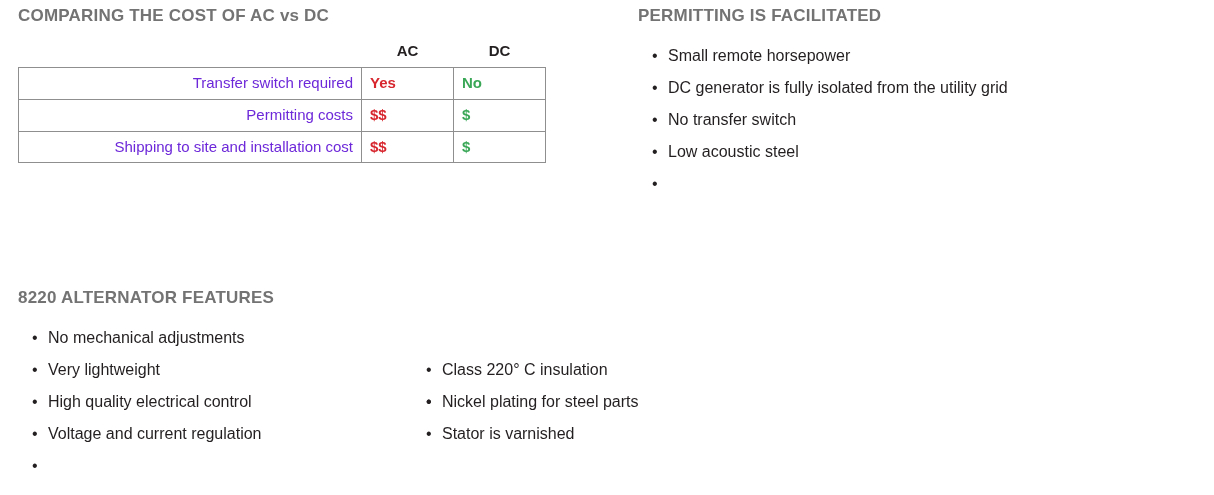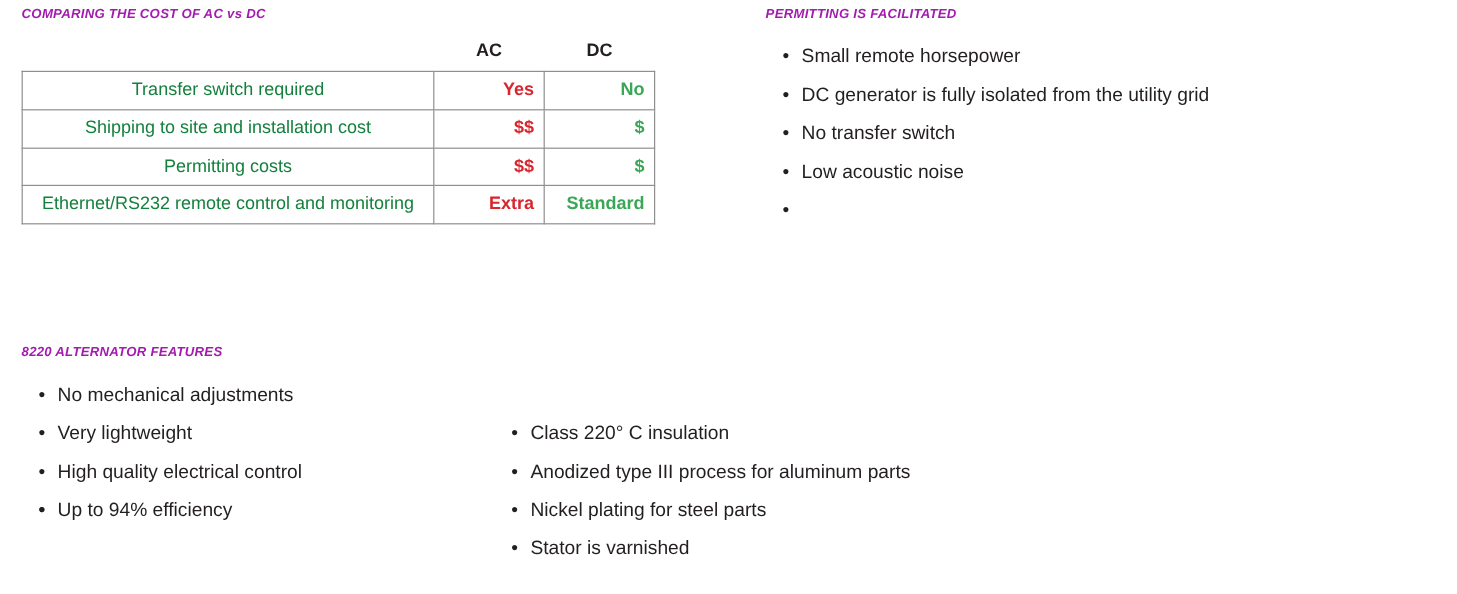--- a/index.html
+++ b/index.html
@@ -20,11 +20,10 @@
     height: 495px;
   }
   .section-title {
-    color: #a21caf;
+    color: #737373;
     font-weight: bold;
-    font-size: 11px;
+    font-size: 17px;
     letter-spacing: 0.2px;
-    font-style: italic;
   }
 
   

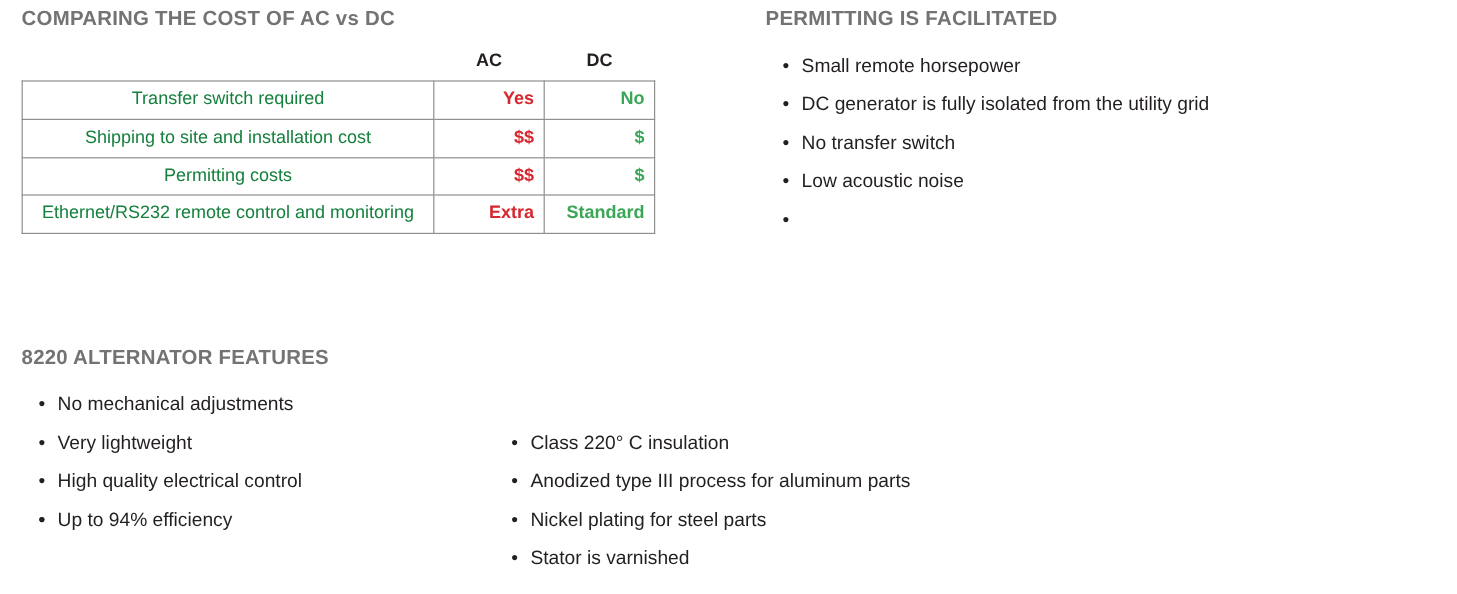--- a/index.html
+++ b/index.html
@@ -59,8 +59,8 @@
     line-height: 1.25;
   }
   #cost-table td.label {
-    text-align: center;
-    color: #15803d;
+    text-align: right;
+    color: #6d28d9;
   }
   #cost-table td.val {
     text-align: right;

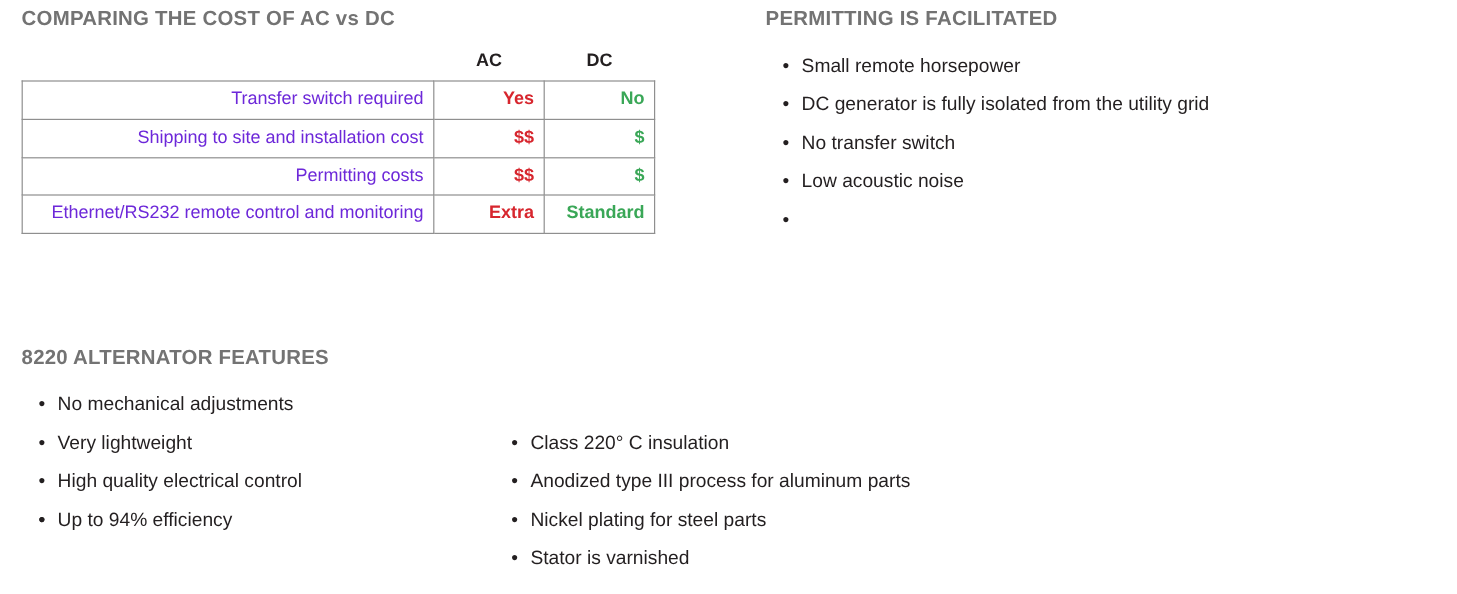--- a/index.html
+++ b/index.html
@@ -63,7 +63,7 @@
     color: #6d28d9;
   }
   #cost-table td.val {
-    text-align: right;
+    text-align: left;
     font-weight: bold;
   }
   .v-ac { color: #d7262e; }

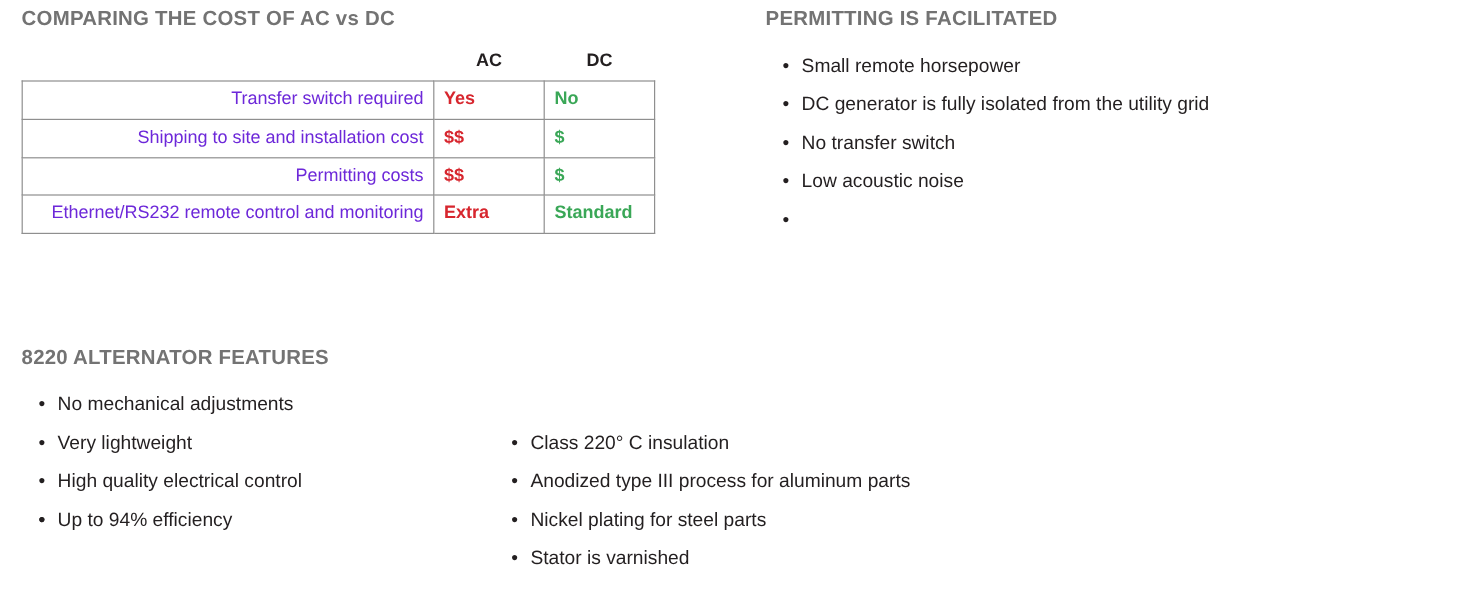--- a/index.html
+++ b/index.html
@@ -157,16 +157,16 @@
           <td class="val v-dc">No</td>
         </tr>
         <tr>
+          <td class="label">Permitting costs</td>
+          <td class="val v-ac">$$</td>
+          <td class="val v-dc">$</td>
+        </tr>
+        <tr>
           <td class="label">Shipping to site and installation cost</td>
           <td class="val v-ac">$$</td>
           <td class="val v-dc">$</td>
         </tr>
         <tr>
-          <td class="label">Permitting costs</td>
-          <td class="val v-ac">$$</td>
-          <td class="val v-dc">$</td>
-        </tr>
-        <tr>
           <td class="label">Ethernet/RS232 remote control and monitoring</td>
           <td class="val v-ac">Extra</td>
           <td class="val v-dc">Standard</td>

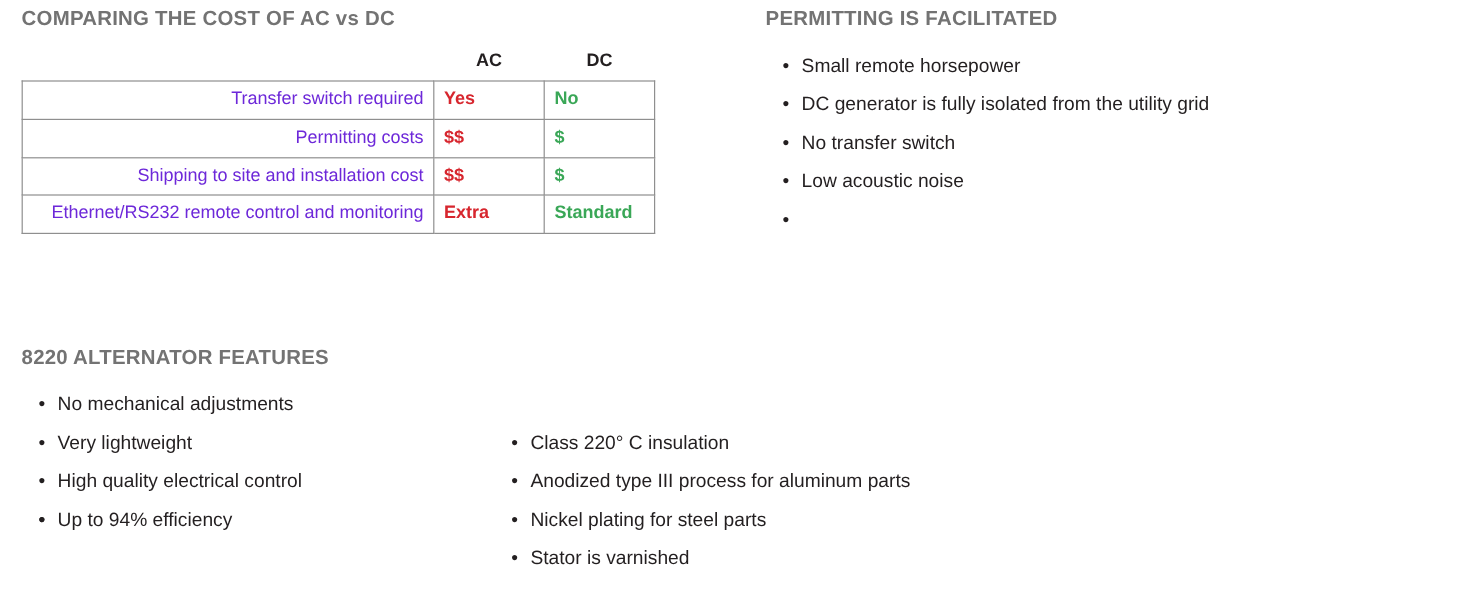--- a/index.html
+++ b/index.html
@@ -192,7 +192,7 @@
       </li>
       <li>
         <span class="bullet-dot">•</span>
-        <span>Low acoustic noise</span>
+        <span>Low acoustic steel</span>
       </li>
       <li>
         <span class="bullet-dot">•</span>

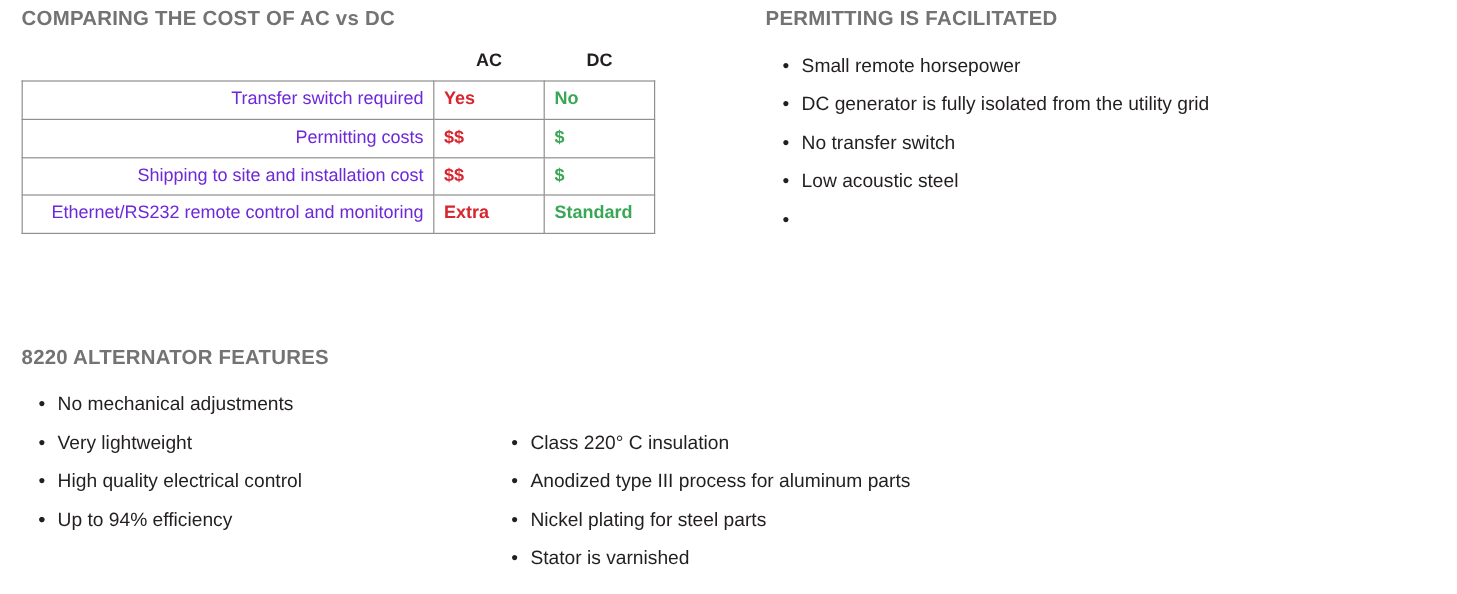--- a/index.html
+++ b/index.html
@@ -166,11 +166,6 @@
           <td class="val v-ac">$$</td>
           <td class="val v-dc">$</td>
         </tr>
-        <tr>
-          <td class="label">Ethernet/RS232 remote control and monitoring</td>
-          <td class="val v-ac">Extra</td>
-          <td class="val v-dc">Standard</td>
-        </tr>
       </tbody>
     </table>
   </div>

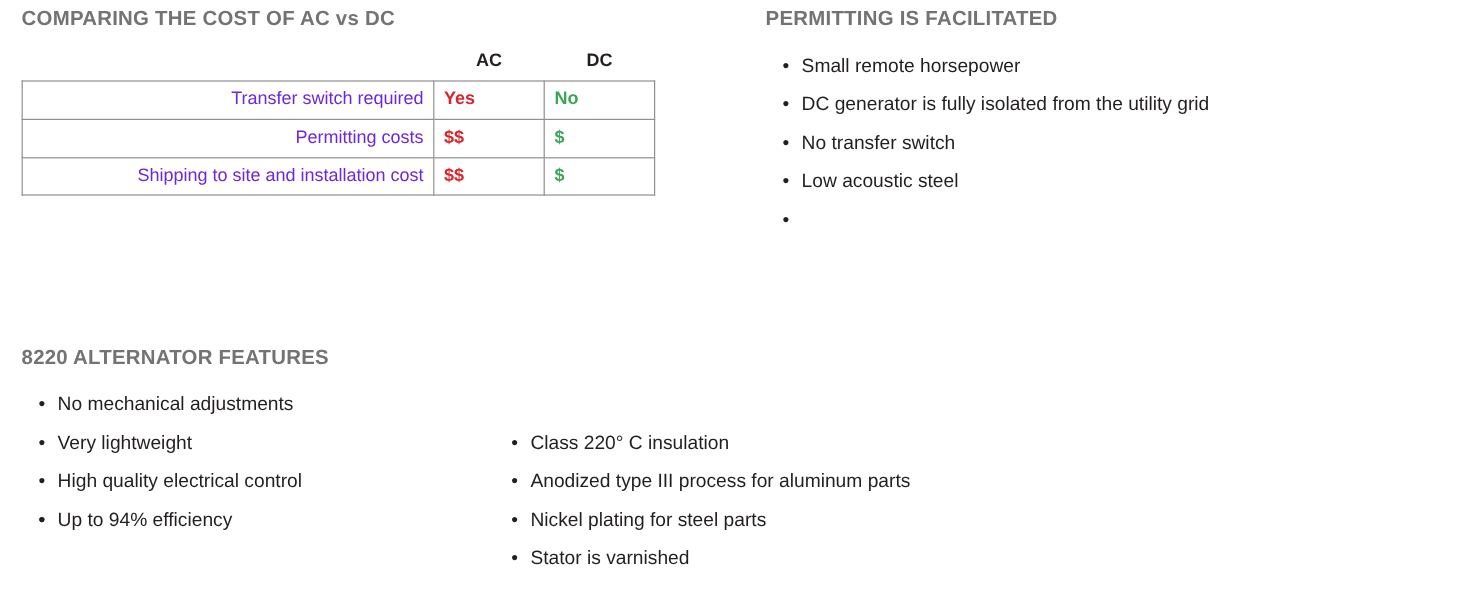--- a/index.html
+++ b/index.html
@@ -228,7 +228,6 @@
         </li>
         <li>
           <span class="bullet-dot">•</span>
-          <span>Anodized type III process for aluminum parts</span>
         </li>
         <li>
           <span class="bullet-dot">•</span>

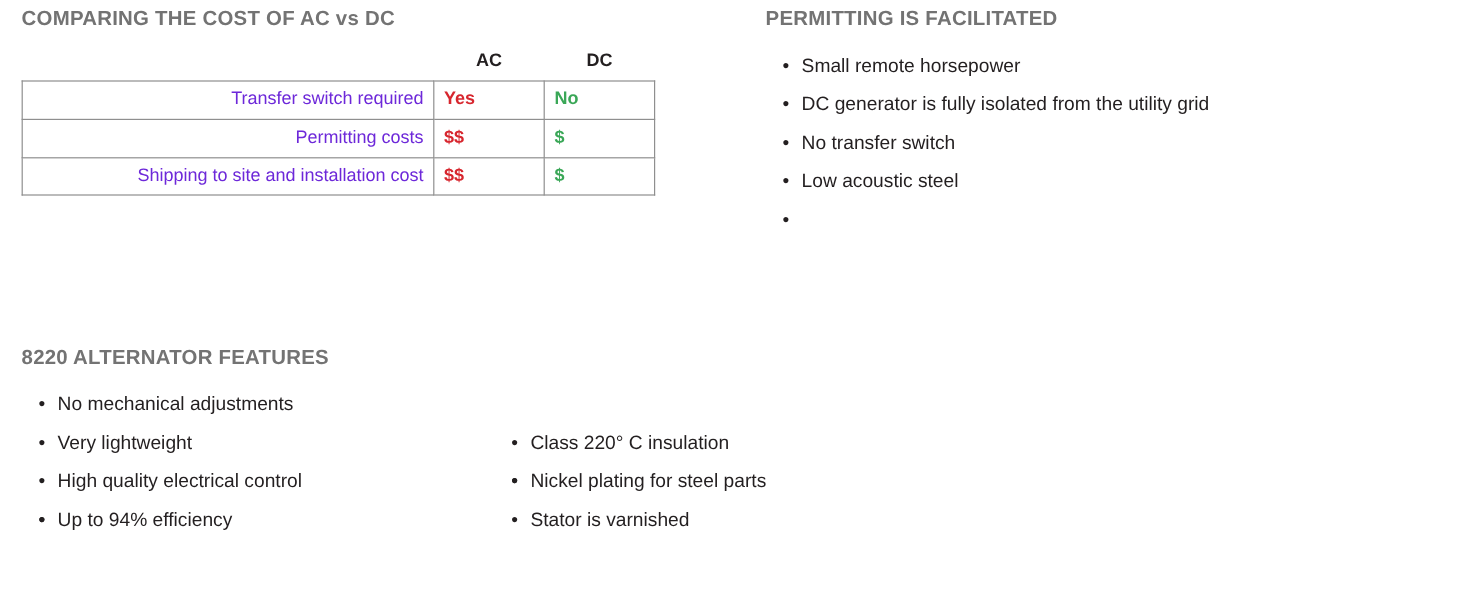--- a/index.html
+++ b/index.html
@@ -214,6 +214,7 @@
         </li>
         <li>
           <span class="bullet-dot">•</span>
+          <span>Voltage and current regulation</span>
         </li>
         <li>
           <span class="bullet-dot">•</span>

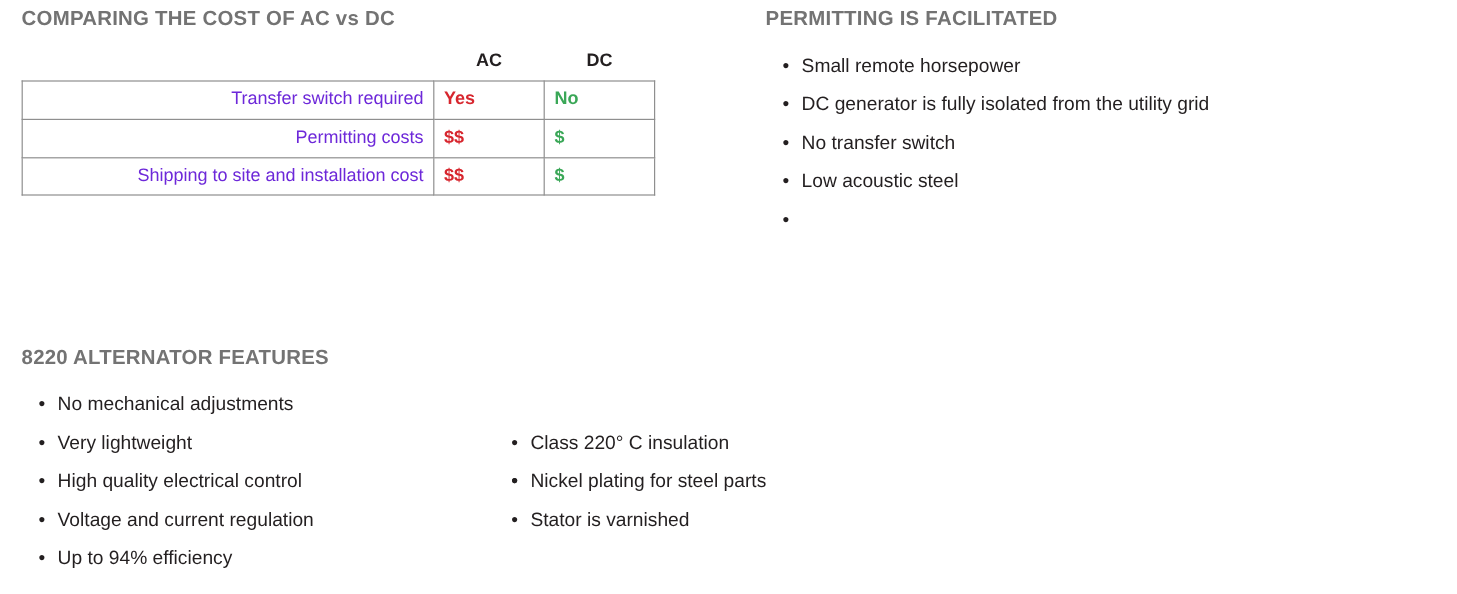--- a/index.html
+++ b/index.html
@@ -218,7 +218,6 @@
         </li>
         <li>
           <span class="bullet-dot">•</span>
-          <span>Up to 94% efficiency</span>
         </li>
       </ul>
 

